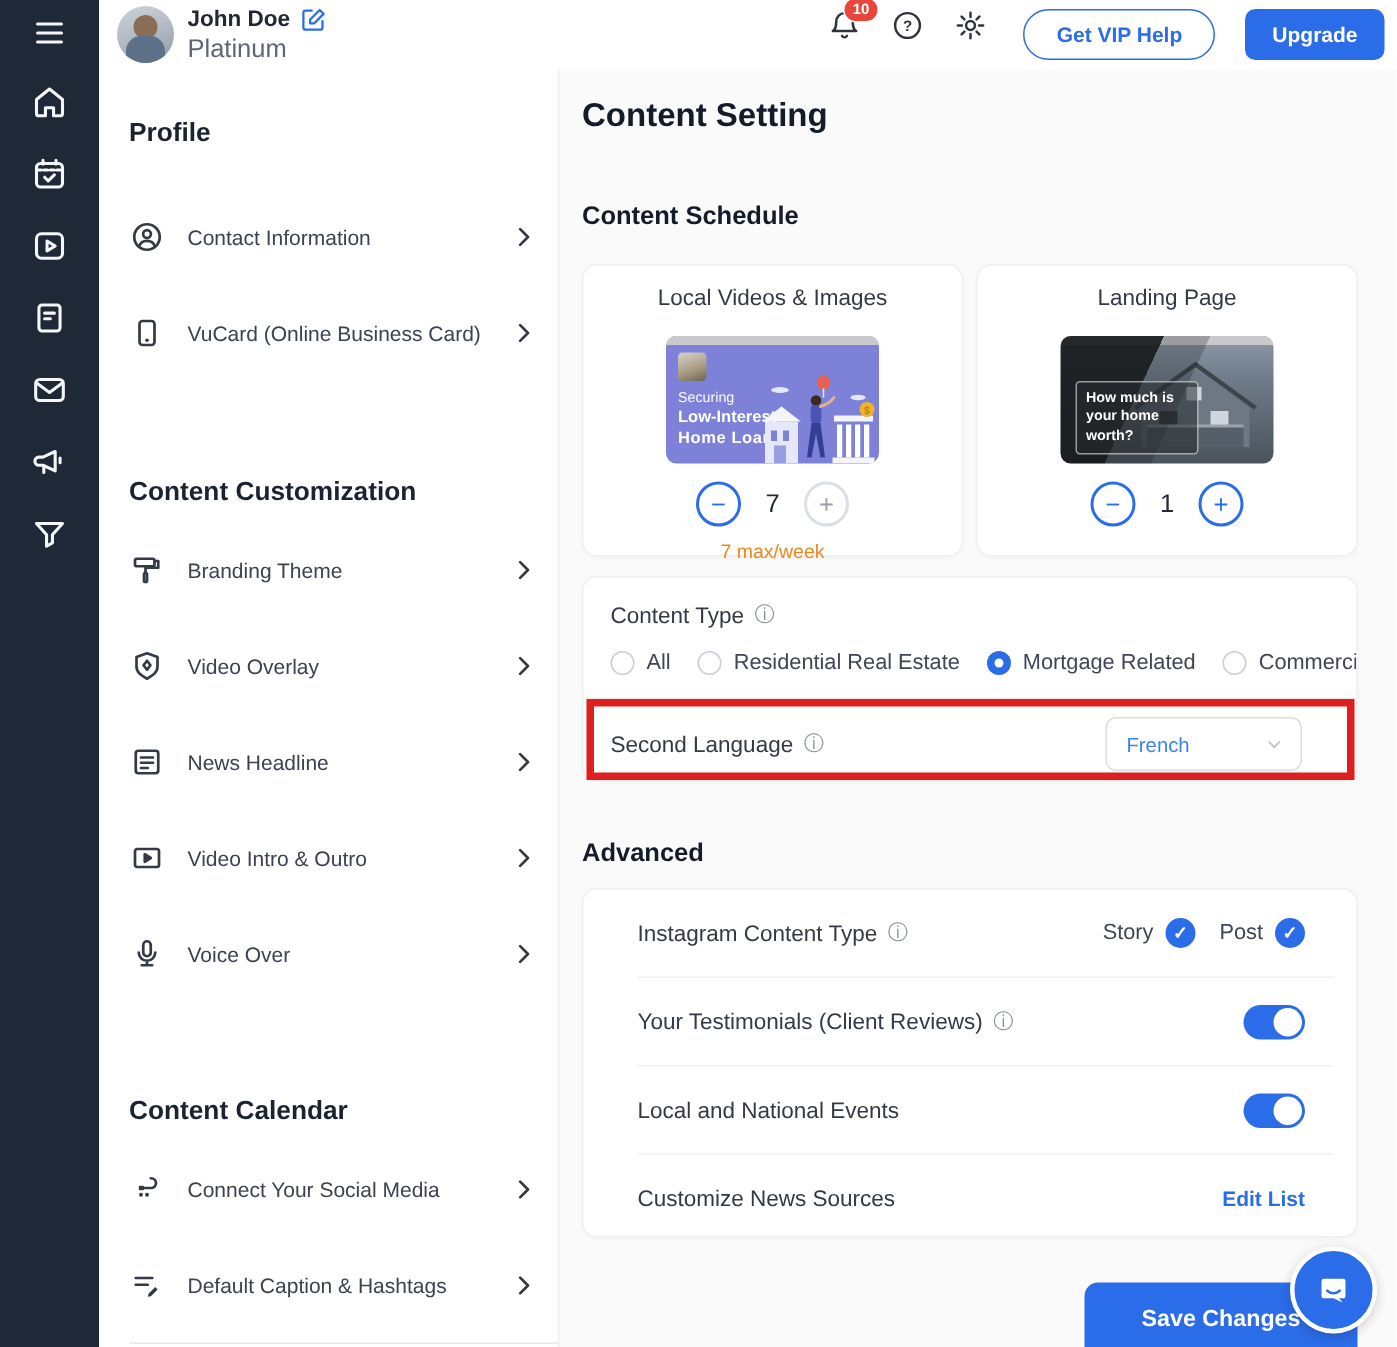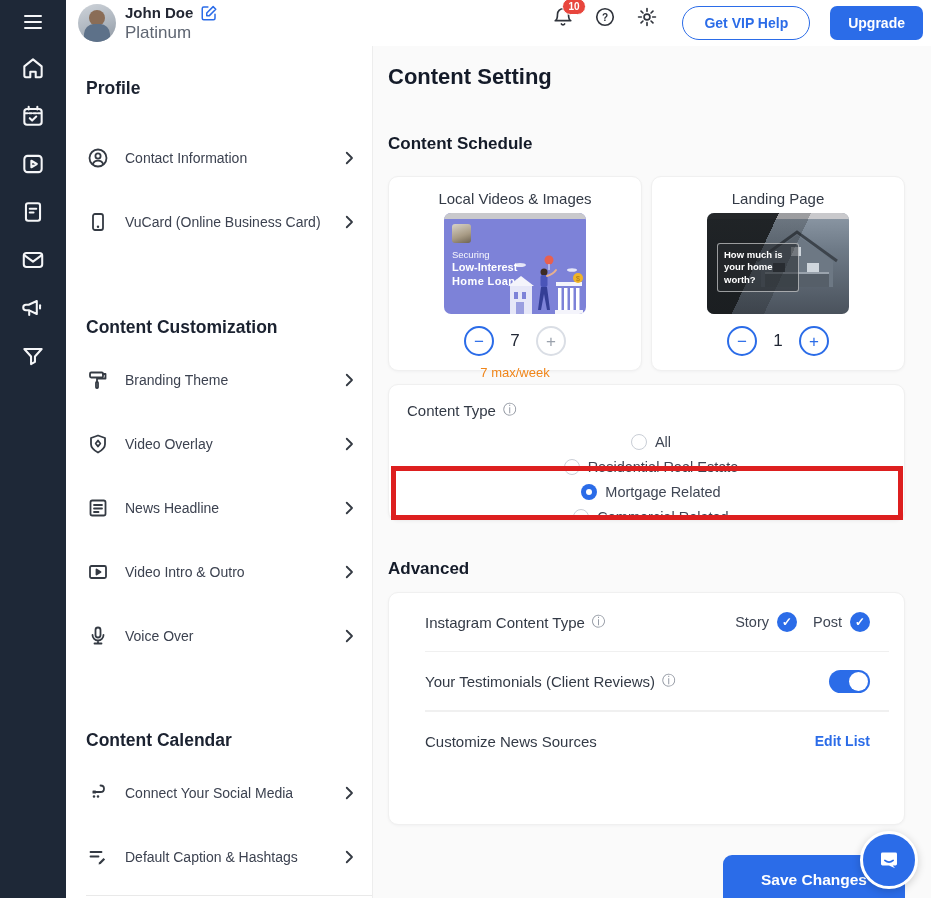--- a/index.html
+++ b/index.html
@@ -57,7 +57,7 @@
   .card { width:254px; height:195px; background:#fff; border:1px solid #f0f0f0; border-radius:10px;
           box-shadow:0 1px 3px rgba(20,30,60,.04); padding-top:13px; text-align:center; }
   .card-title { font-size:15px; color:#333a46; }
-  .thumb { width:142px; height:101px; border-radius:7px; margin:6px auto 0; position:relative; overflow:hidden; }
+  .thumb { width:142px; height:85px; border-radius:7px; margin:17px auto 0; position:relative; overflow:hidden; }
   .thumb-1 { background:#7d82d8; }
   .thumb-top { position:absolute; left:0; top:0; right:0; height:6px; background:#c9c9cc; }
   .t1-photo { position:absolute; left:8px; top:11px; width:19px; height:19px; border-radius:3px;

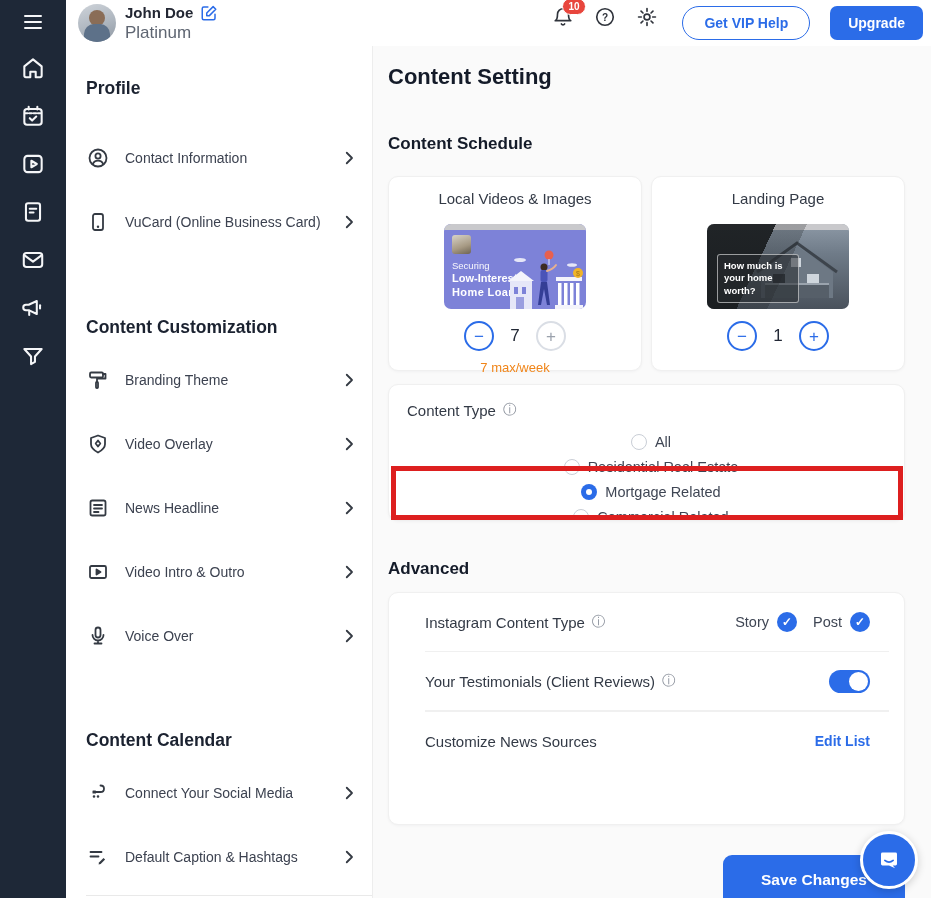--- a/index.html
+++ b/index.html
@@ -88,7 +88,7 @@
   .row-label { font-size:15px; color:#333a46; display:flex; align-items:center; gap:7px; }
   .info { font-size:13.5px; color:#8a909b; font-style:normal; }
   .ct-label { padding:16px 18px 0; }
-  .radio-row { display:flex; align-items:center; gap:9px; padding:15px 0 0 18px; white-space:nowrap; overflow:hidden;flex-direction:column; }
+  .radio-row { display:flex; align-items:center; gap:9px; padding:15px 0 0 18px; white-space:nowrap; overflow:hidden; }
   .radio-opt { display:flex; align-items:center; gap:8px; margin-right:9px; cursor:pointer; }
   .radio { width:16px; height:16px; border-radius:50%; border:1.5px solid #c9ced6; background:#fff; flex:0 0 auto; position:relative; }
   .radio.on { border:none; background:#2b6ce8; }

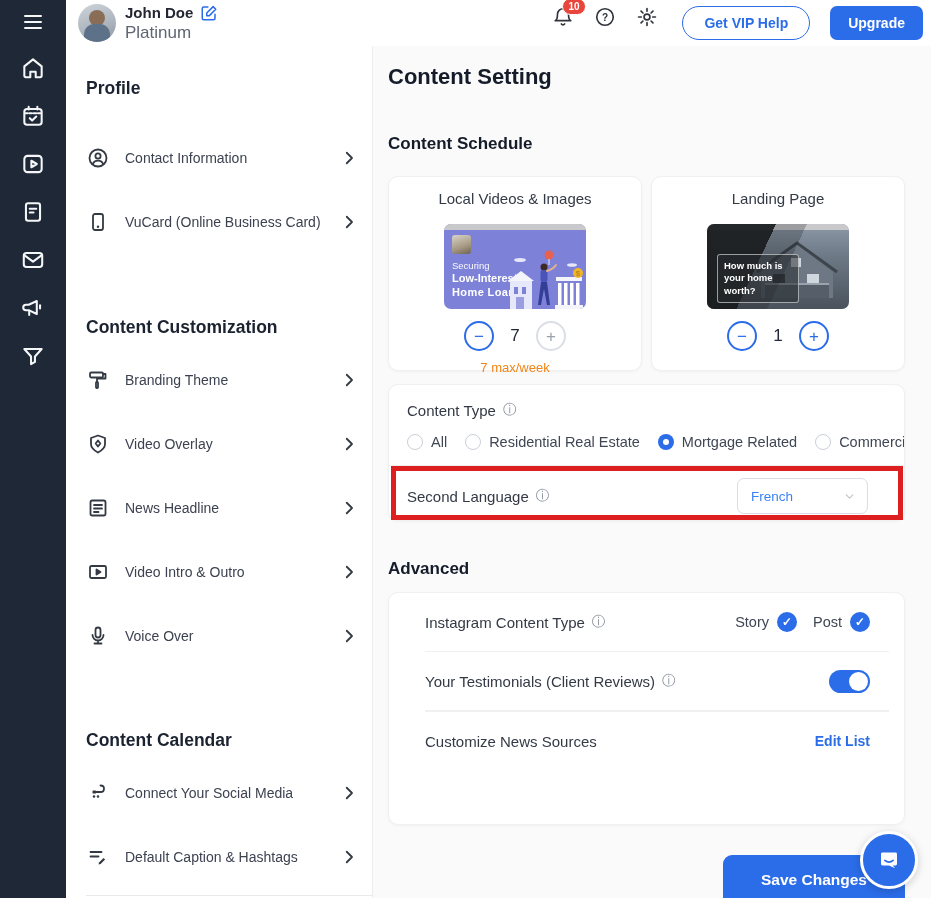--- a/index.html
+++ b/index.html
@@ -506,6 +506,12 @@
           <span class="toggle"></span>
         </div>
         <div class="adv-divider"></div>
+        <div class="adv-row">
+          <div class="row-label">
+            <span>Local and National Events</span>
+          </div>
+          <span class="toggle"></span>
+        </div>
         <div class="adv-divider"></div>
         <div class="adv-row">
           <div class="row-label">

